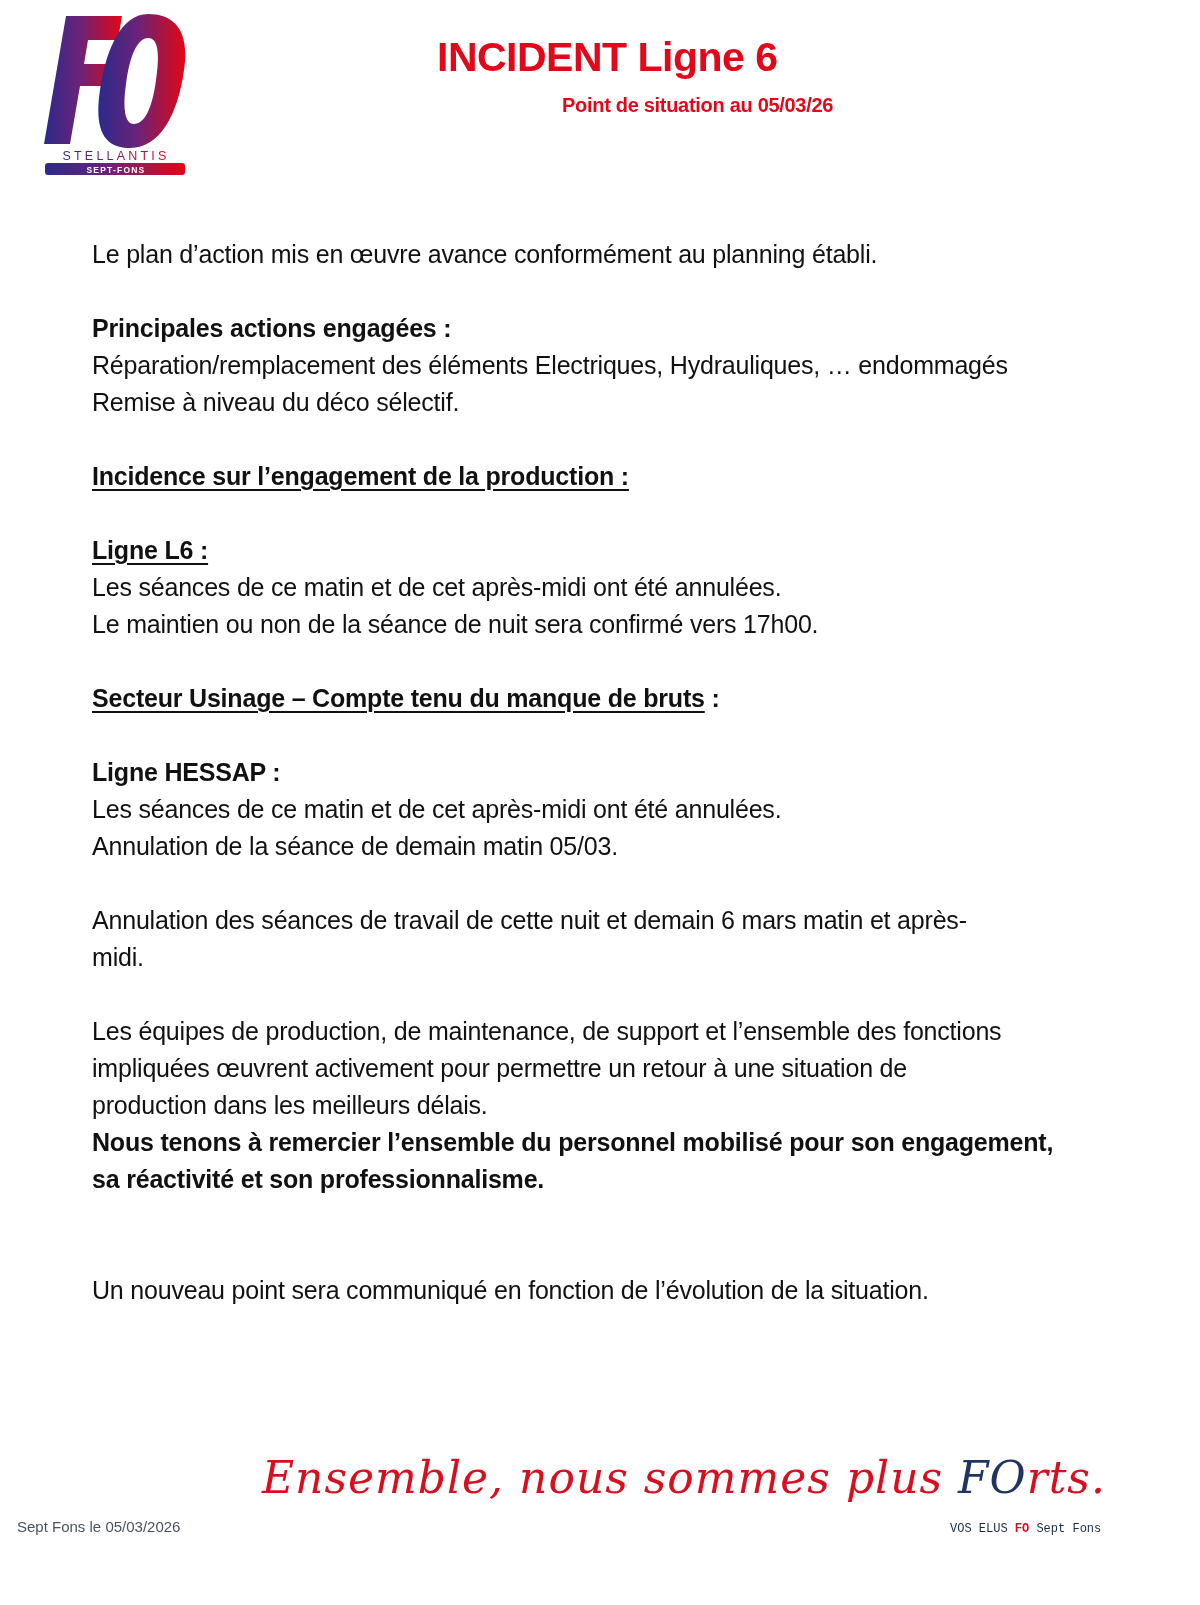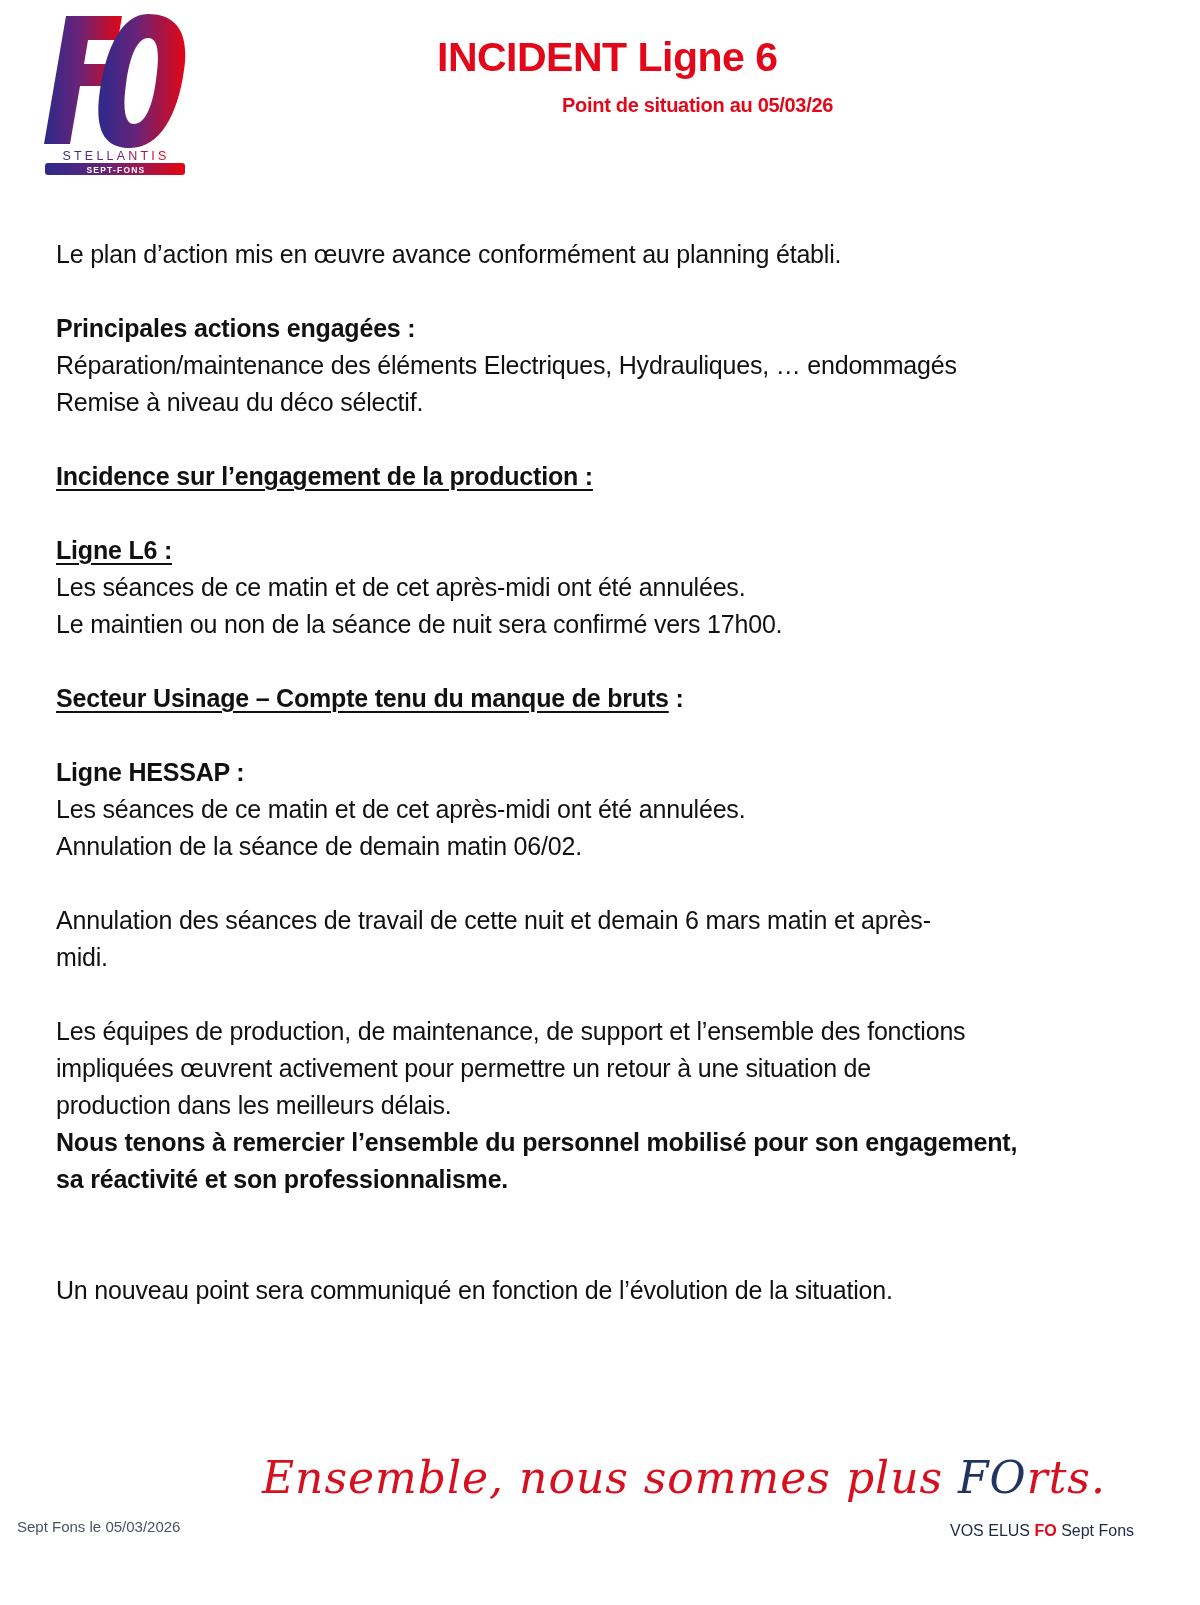--- a/index.html
+++ b/index.html
@@ -11,7 +11,7 @@
   .subtitle { position: absolute; left: 562px; top: 94px; font-size: 20px; font-weight: bold;
               color: #e2081a; letter-spacing: -0.3px; white-space: nowrap; }
   .body { position: absolute; left: 56px; top: 236px; width: 1110px; }
-  .line { font-size: 25px; line-height: 37px; height: 37px; white-space: nowrap; letter-spacing: -0.2px; }
+  .line { font-size: 25px; line-height: 37px; height: 37px; white-space: nowrap; letter-spacing: -0.2px; margin-left: 36px; }
   .gap { height: 37px; }
   .b { font-weight: bold; }
   .u { text-decoration: underline; text-underline-offset: 4px; text-decoration-thickness: 2px; }

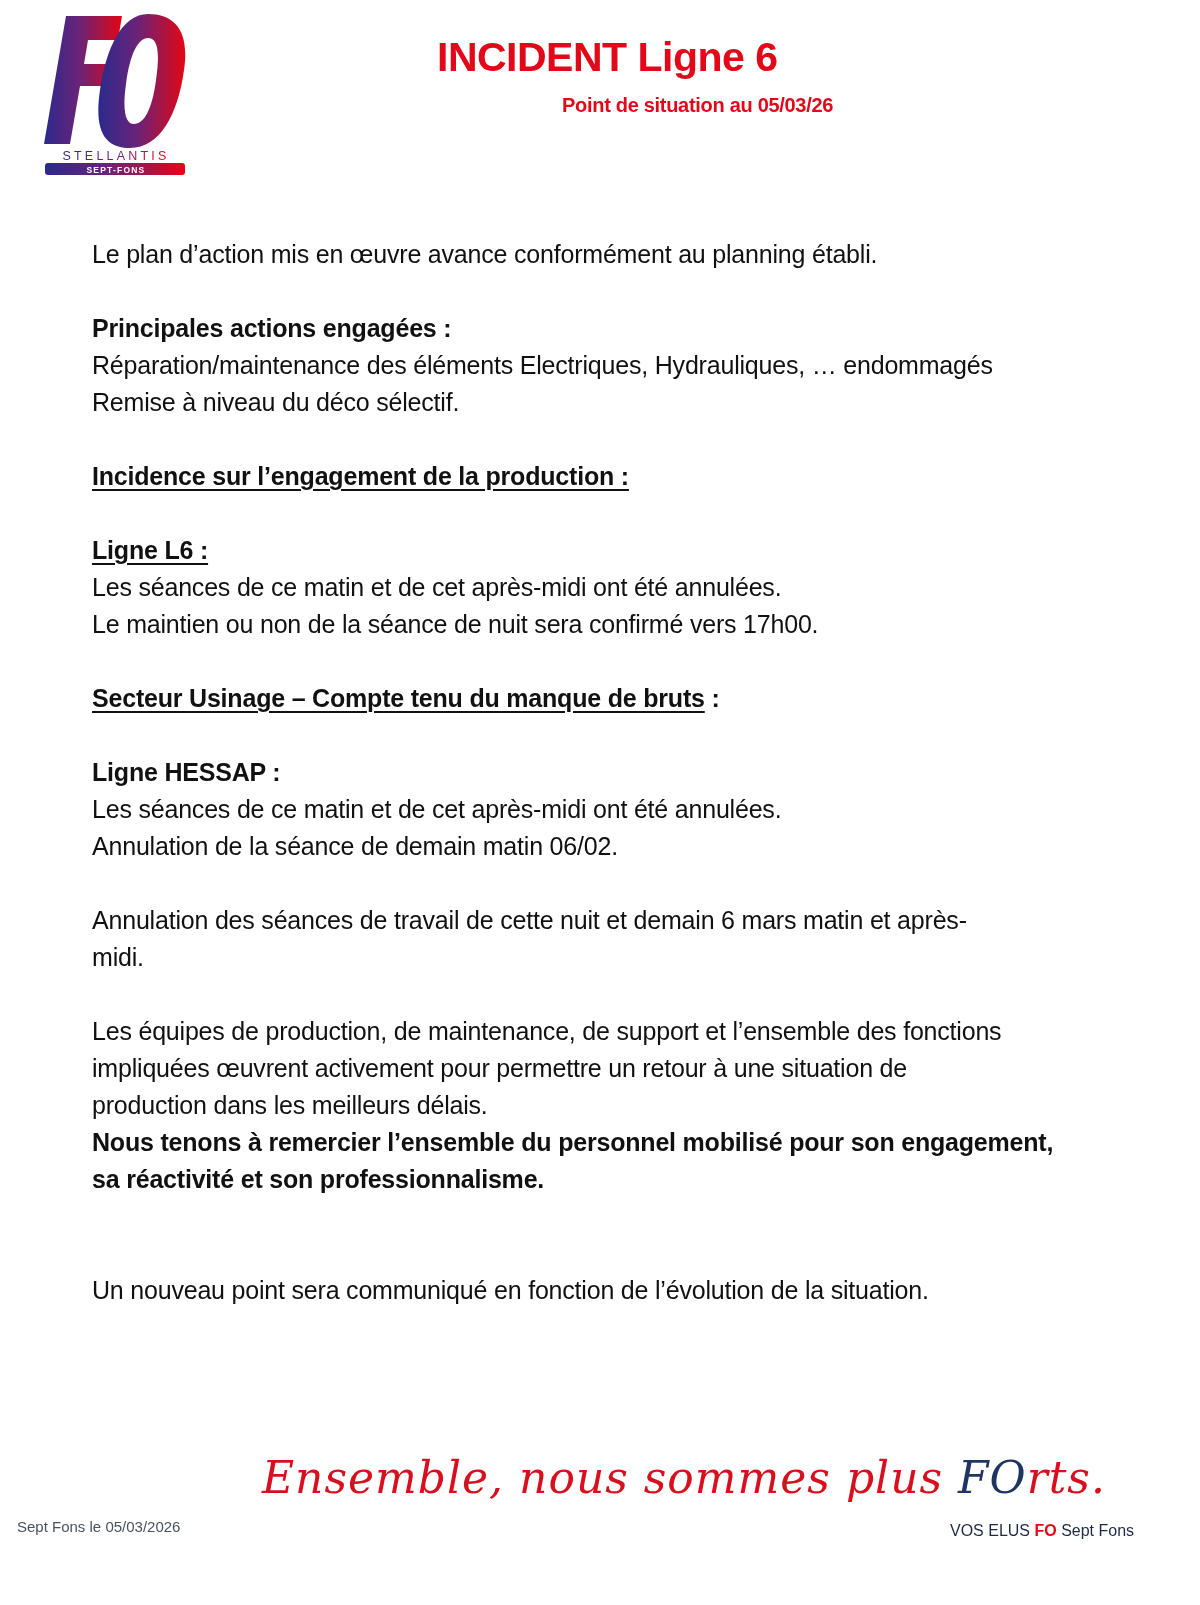--- a/index.html
+++ b/index.html
@@ -53,7 +53,7 @@
   <div class="gap"></div>
 
   <div class="line b">Principales actions engagées :</div>
-  <div class="line">Réparation/maintenance des éléments Electriques, Hydrauliques, …  endommagés</div>
+  <div class="line">Réparation/remplacement des éléments Electriques, Hydrauliques, …  endommagés</div>
   <div class="line">Remise à niveau du déco sélectif.</div>
   <div class="gap"></div>
 

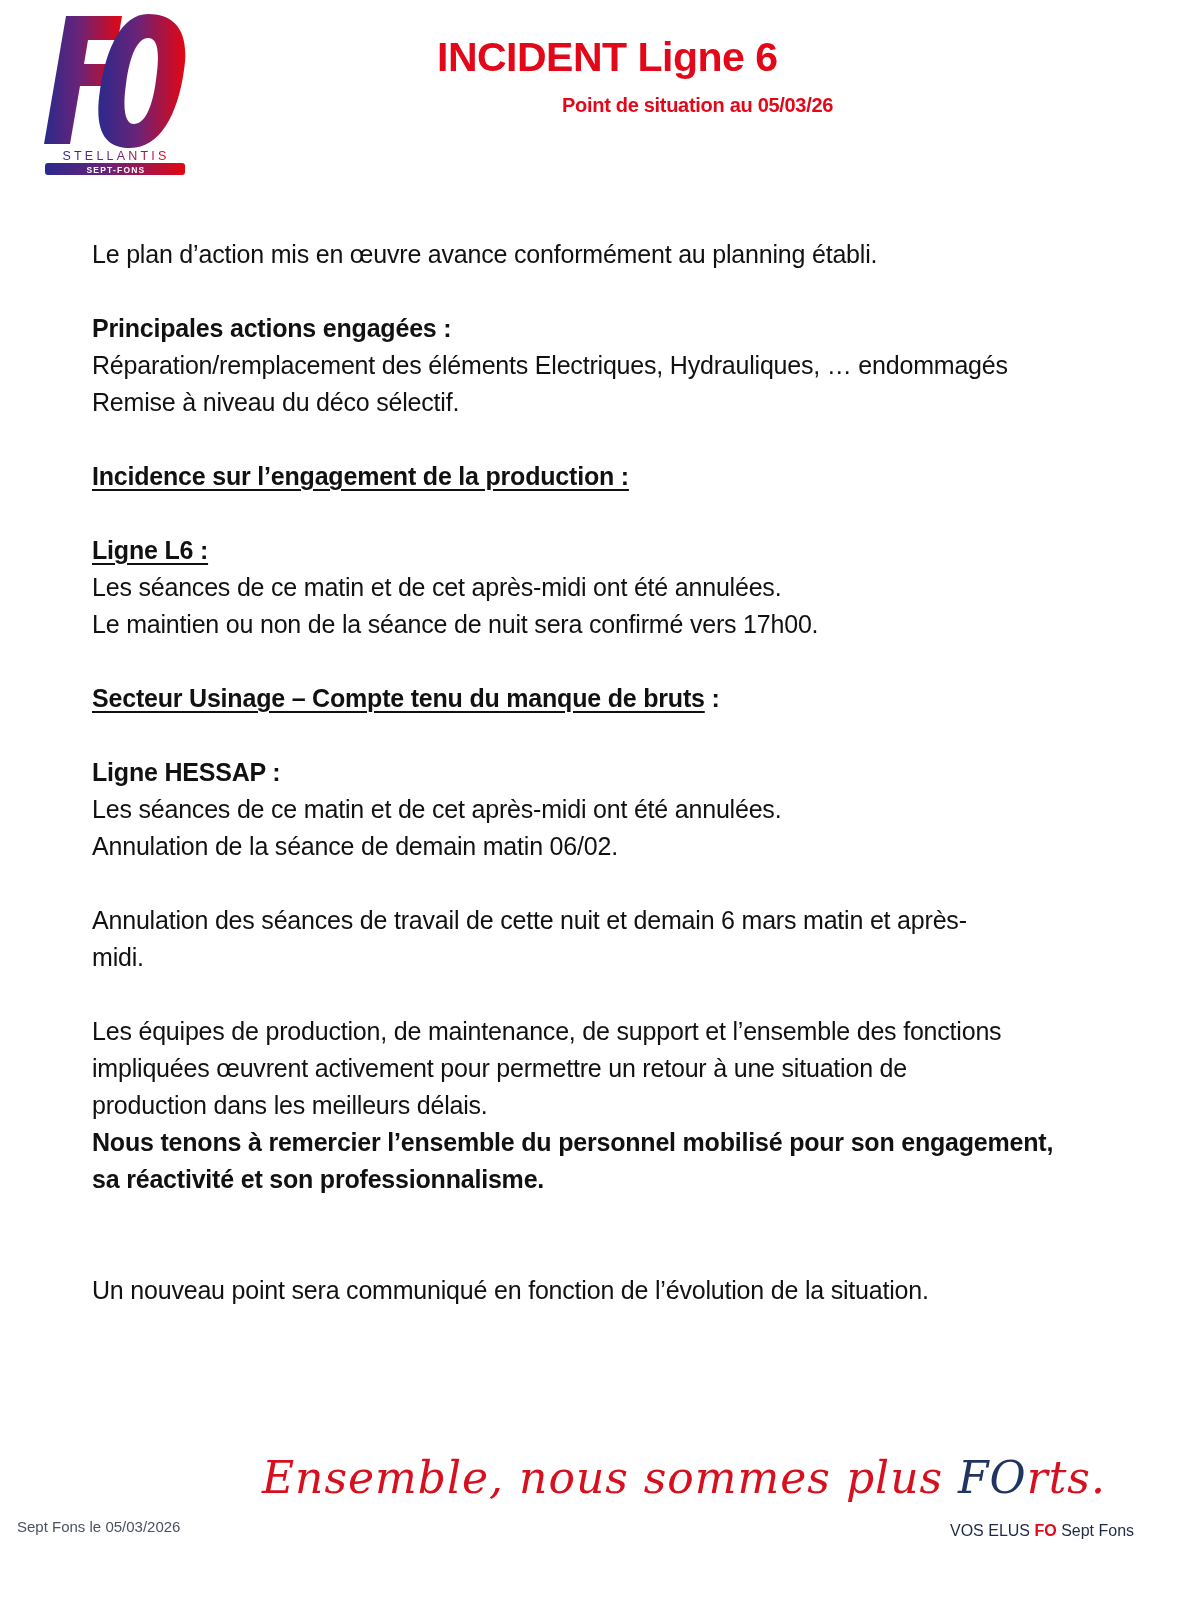--- a/index.html
+++ b/index.html
@@ -70,7 +70,7 @@
 
   <div class="line b">Ligne HESSAP :</div>
   <div class="line">Les séances de ce matin et de cet après-midi ont été annulées.</div>
-  <div class="line">Annulation de la séance de demain matin 06/02.</div>
+  <div class="line">Annulation de la séance de demain matin 05/03.</div>
   <div class="gap"></div>
 
   <div class="line">Annulation des séances de travail de cette nuit et demain 6 mars matin et après-</div>

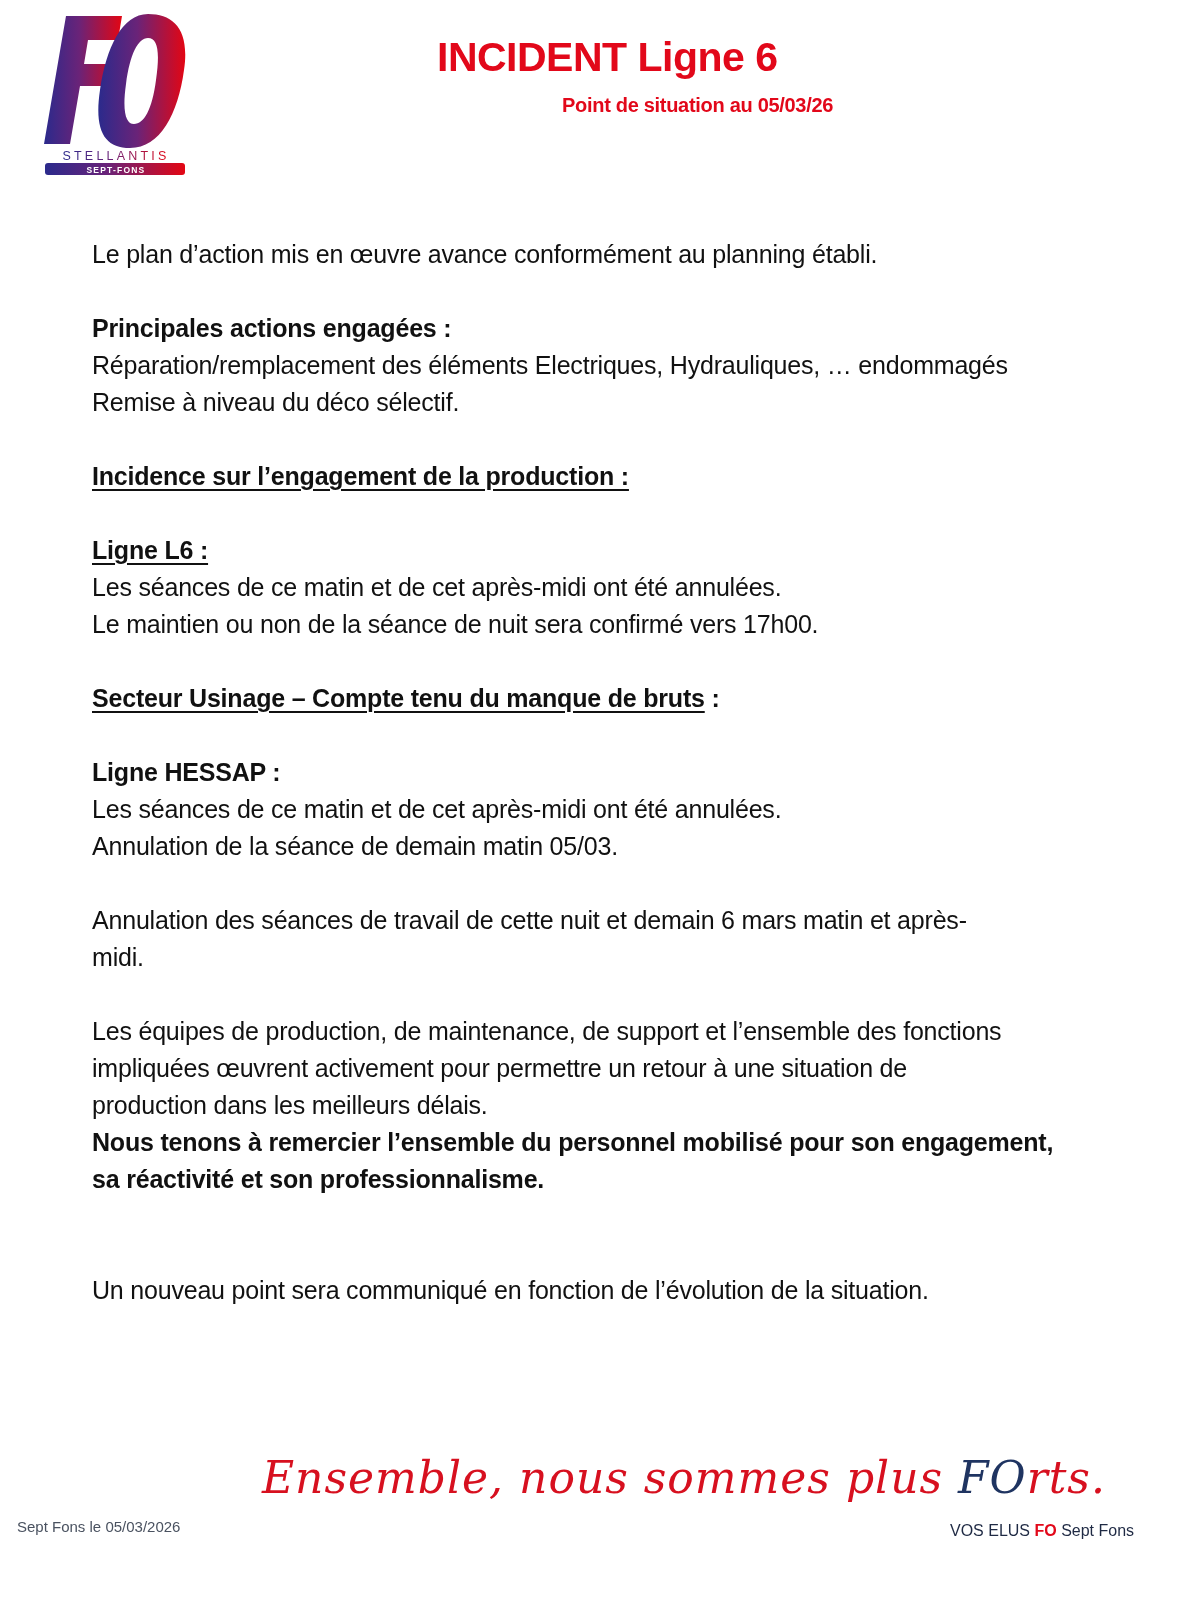--- a/index.html
+++ b/index.html
@@ -19,7 +19,7 @@
             font-style: italic; font-size: 44px; color: #d7101f; white-space: nowrap; letter-spacing: 1px; }
   .slogan .fo { color: #1f3461; }
   .footer-left { position: absolute; left: 17px; top: 1518px; font-size: 15px; color: #4a5260; white-space: nowrap; }
-  .footer-right { position: absolute; left: 950px; top: 1522px; font-size: 16px; color: #1f2a44; white-space: nowrap; }
+  .footer-right { position: absolute; left: 950px; top: 1522px; font-size: 12px; color: #1f2a44; white-space: nowrap; font-family: Liberation Mono, monospace; }
   .footer-right .fo { color: #e2081a; font-weight: bold; }
 </style>
 </head>

